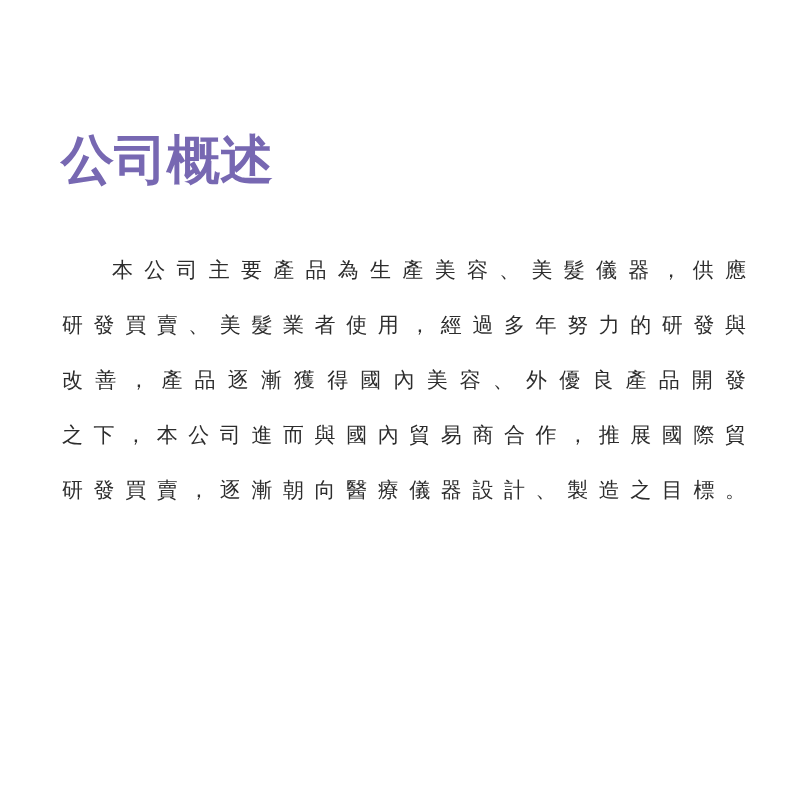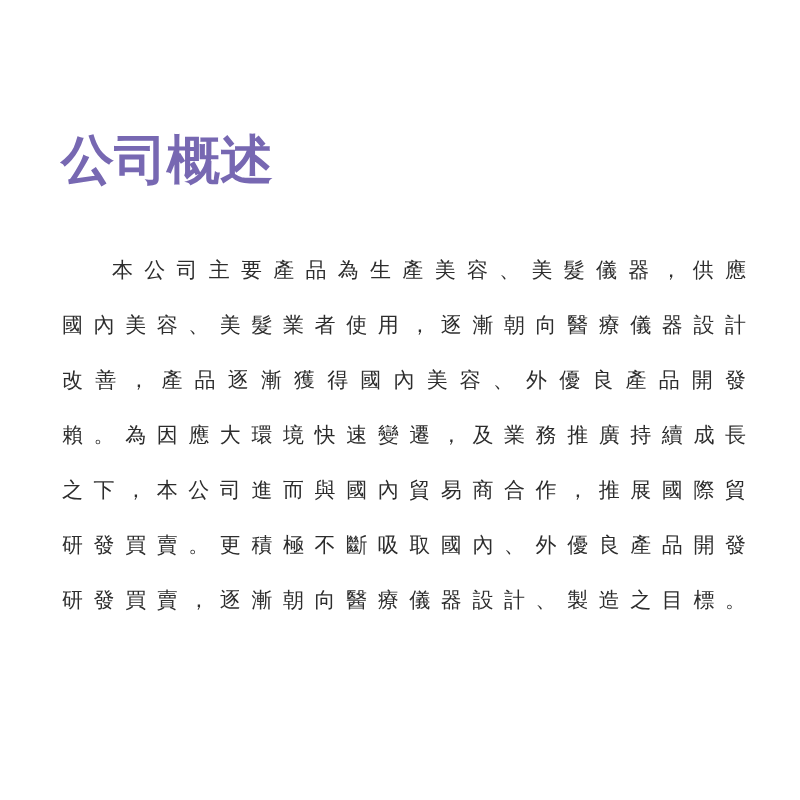--- a/index.html
+++ b/index.html
@@ -63,7 +63,7 @@
 
   <div class="body-text">
     <div class="paragraph-line first-line">本公司主要產品為生產美容、美髮儀器，供應</div>
-    <div class="paragraph-line">國內美容、美髮業者使用，逐漸朝向醫療儀器設計</div>
+    <div class="paragraph-line">研發買賣、美髮業者使用，經過多年努力的研發與</div>
     <div class="paragraph-line">改善，產品逐漸獲得國內美容、外優良產品開發</div>
     <div class="paragraph-line">賴。為因應大環境快速變遷，及業務推廣持續成長</div>
     <div class="paragraph-line">之下，本公司進而與國內貿易商合作，推展國際貿</div>

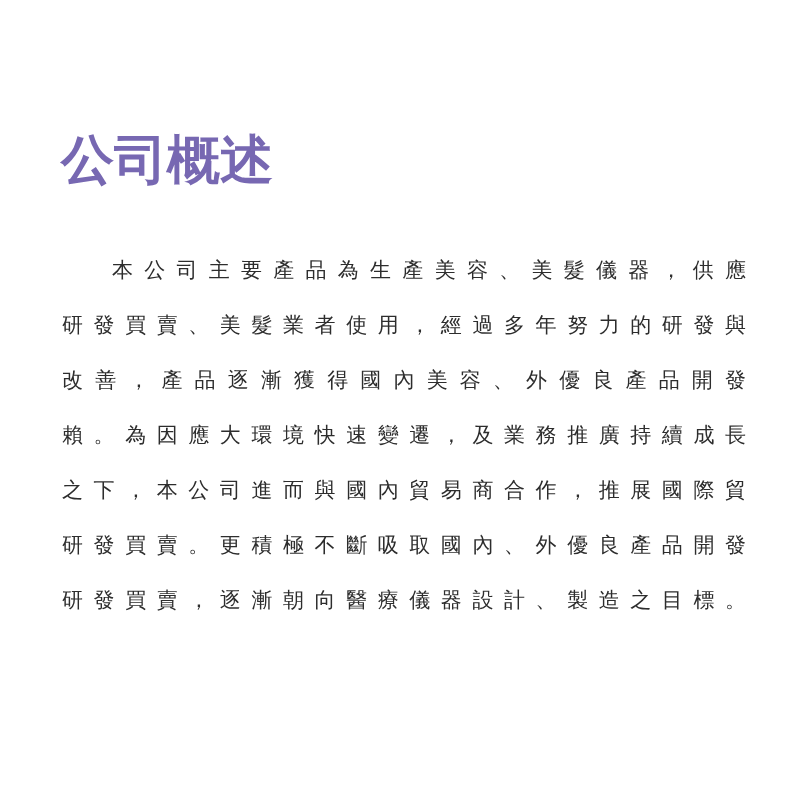--- a/index.html
+++ b/index.html
@@ -65,7 +65,6 @@
     <div class="paragraph-line first-line">本公司主要產品為生產美容、美髮儀器，供應</div>
     <div class="paragraph-line">研發買賣、美髮業者使用，經過多年努力的研發與</div>
     <div class="paragraph-line">改善，產品逐漸獲得國內美容、外優良產品開發</div>
-    <div class="paragraph-line">賴。為因應大環境快速變遷，及業務推廣持續成長</div>
     <div class="paragraph-line">之下，本公司進而與國內貿易商合作，推展國際貿</div>
     <div class="paragraph-line">研發買賣。更積極不斷吸取國內、外優良產品開發</div>
     <div class="paragraph-line">研發買賣，逐漸朝向醫療儀器設計、製造之目標。</div>

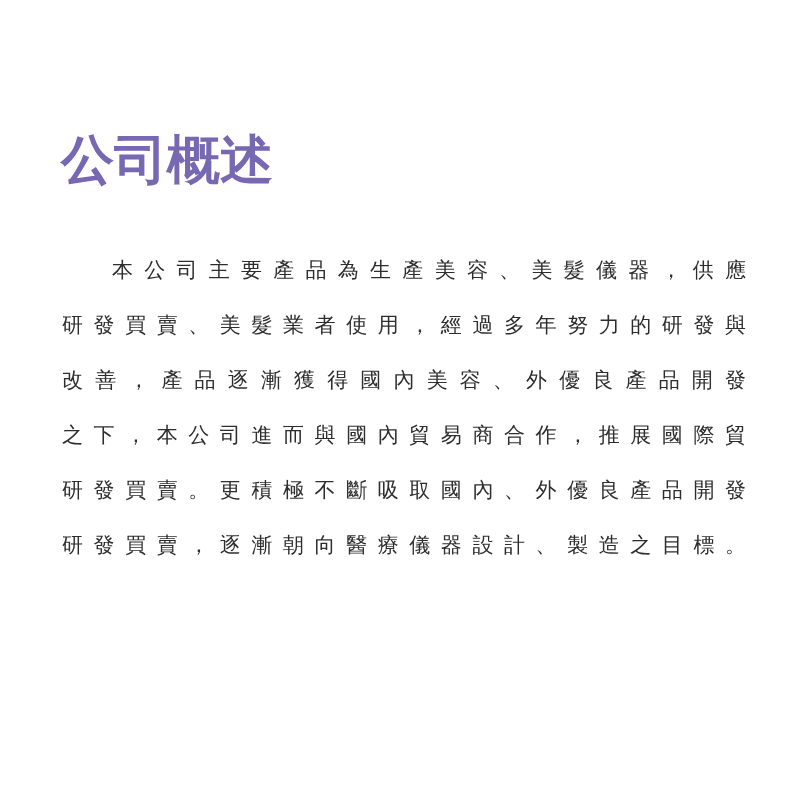--- a/index.html
+++ b/index.html
@@ -66,7 +66,6 @@
     <div class="paragraph-line">研發買賣、美髮業者使用，經過多年努力的研發與</div>
     <div class="paragraph-line">改善，產品逐漸獲得國內美容、外優良產品開發</div>
     <div class="paragraph-line">之下，本公司進而與國內貿易商合作，推展國際貿</div>
-    <div class="paragraph-line">研發買賣。更積極不斷吸取國內、外優良產品開發</div>
     <div class="paragraph-line">研發買賣，逐漸朝向醫療儀器設計、製造之目標。</div>
   </div>
 

